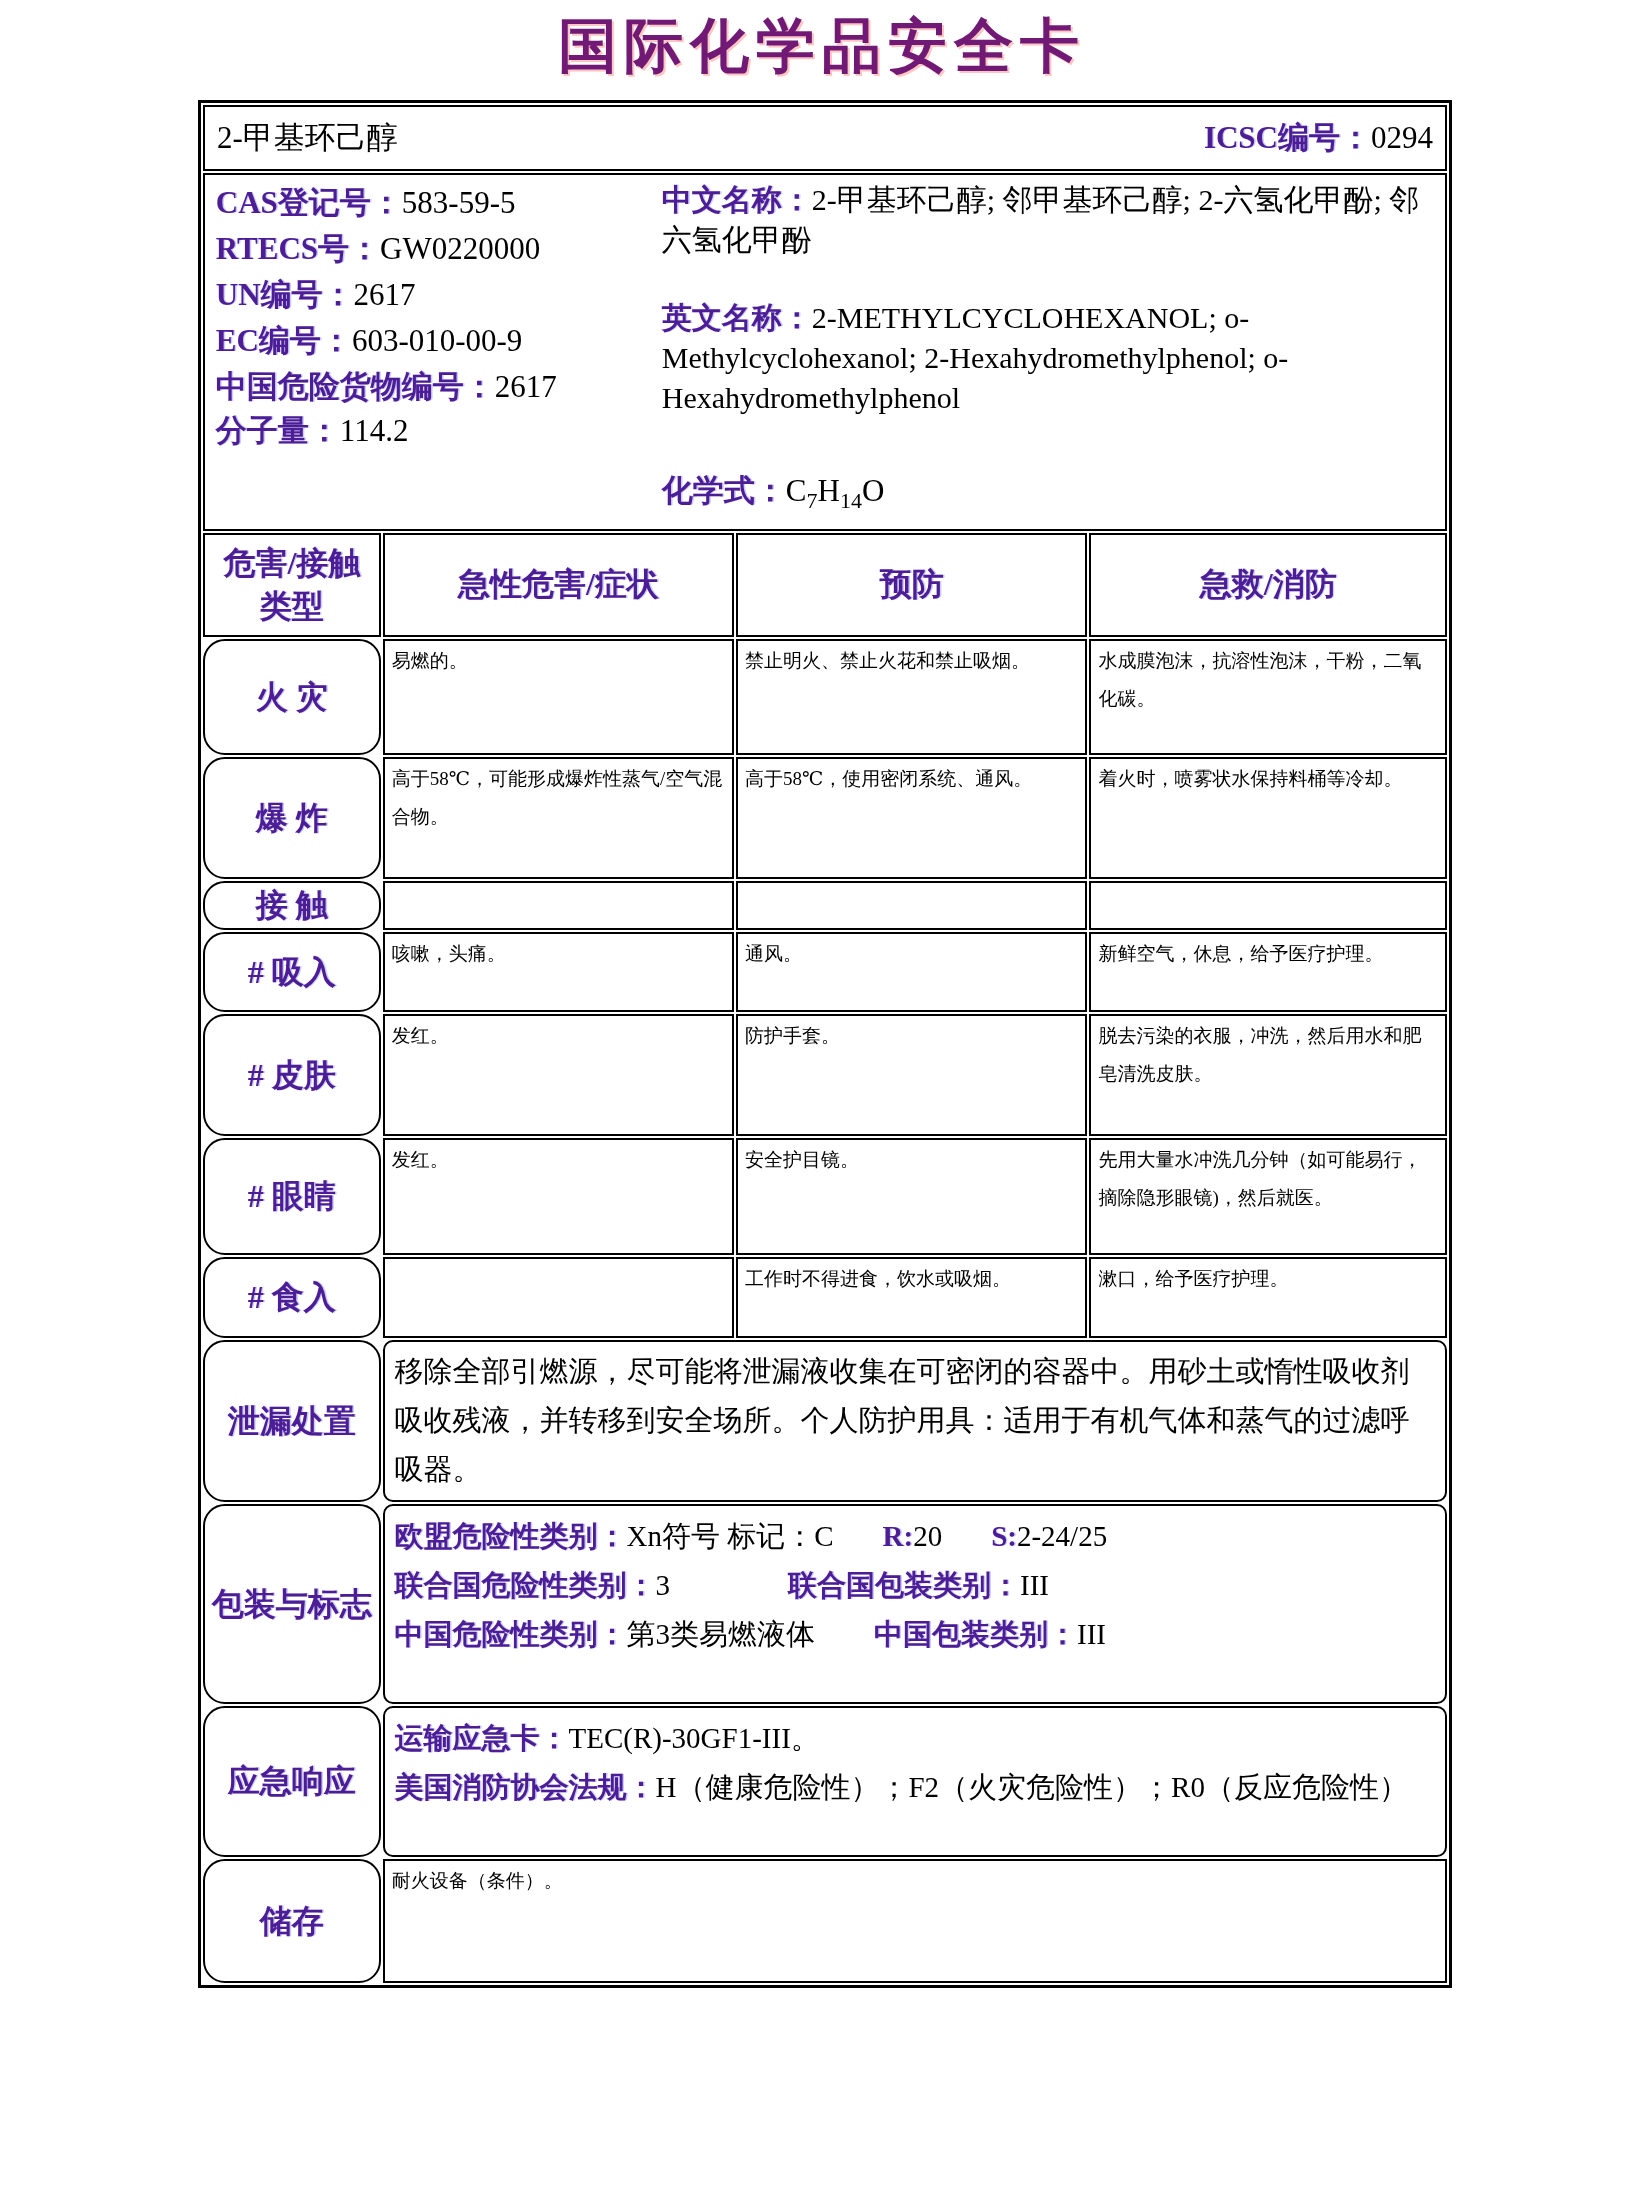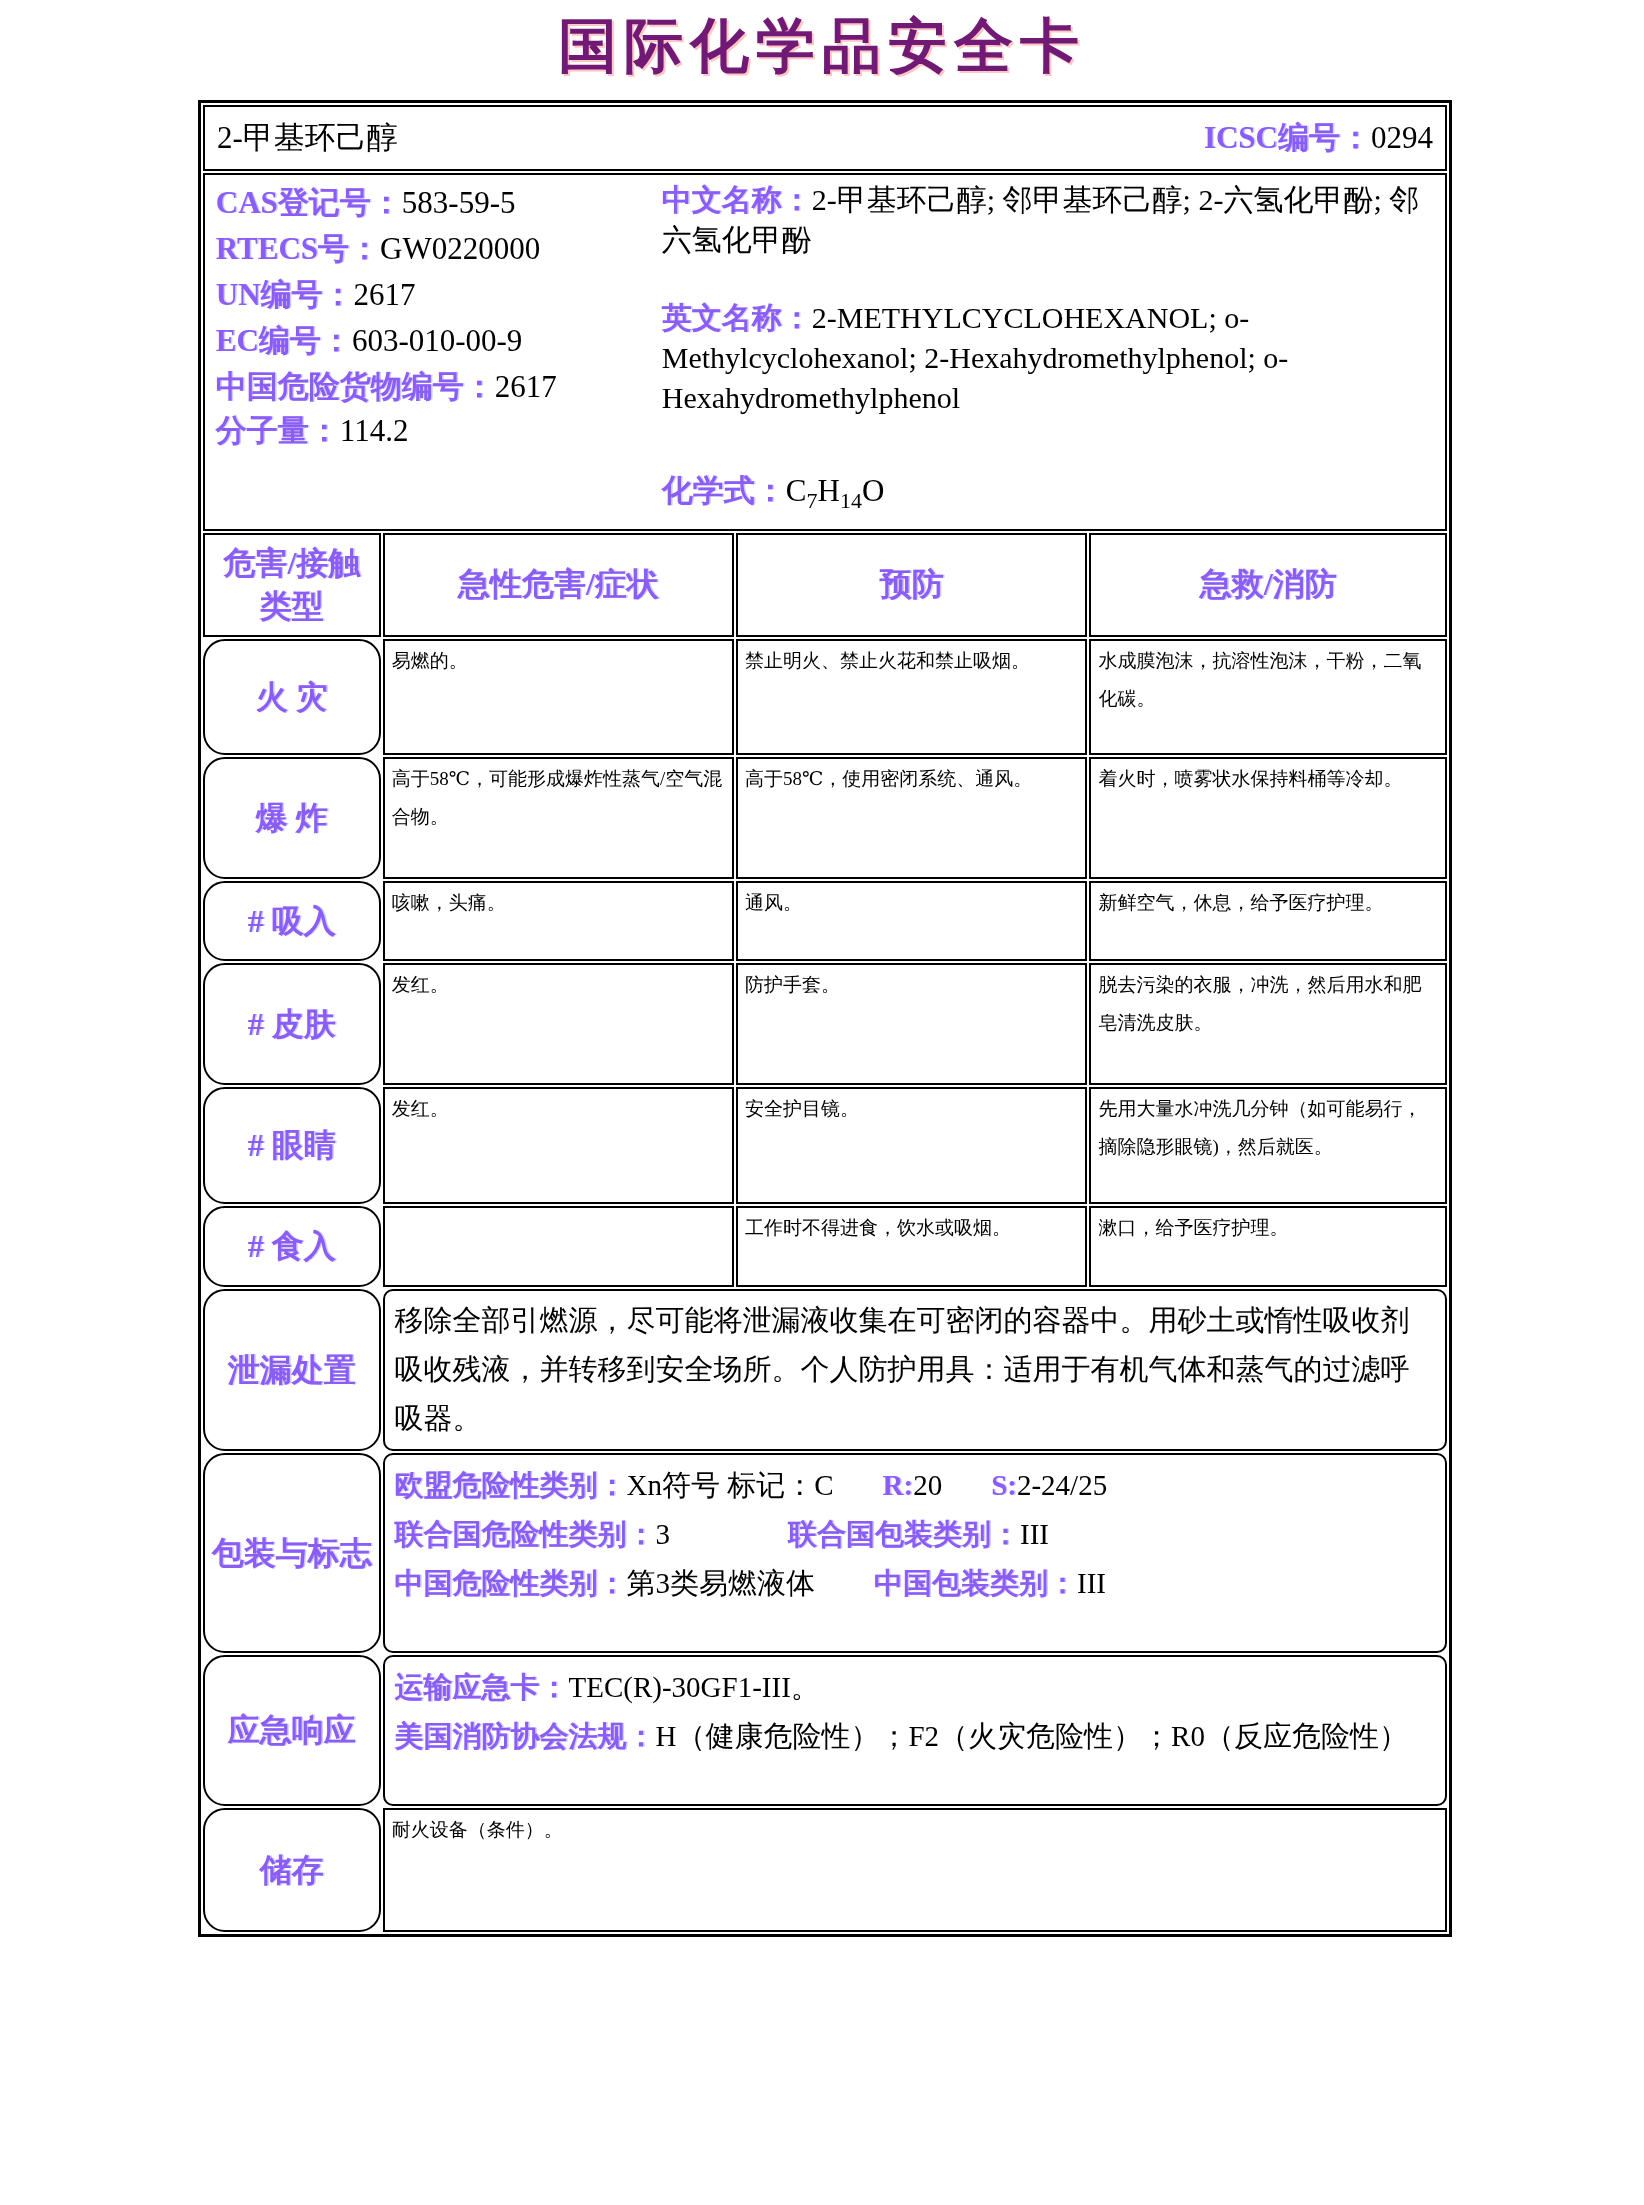--- a/index.html
+++ b/index.html
@@ -29,7 +29,7 @@
   }
   td{border:2.1px solid #000;vertical-align:top;overflow:hidden;}
   
-  .b{color:#8b5cf6;font-weight:bold;text-shadow:1.4px 0 0 rgba(120,120,255,0.38);}
+  .b{color:#4c1d95;font-weight:bold;text-shadow:1.4px 0 0 rgba(120,120,255,0.38);}
   
   .rowa-cell{vertical-align:middle;height:60px;}
   .rowa{display:flex;justify-content:space-between;align-items:center;padding:0 11px;font-size:31px;}

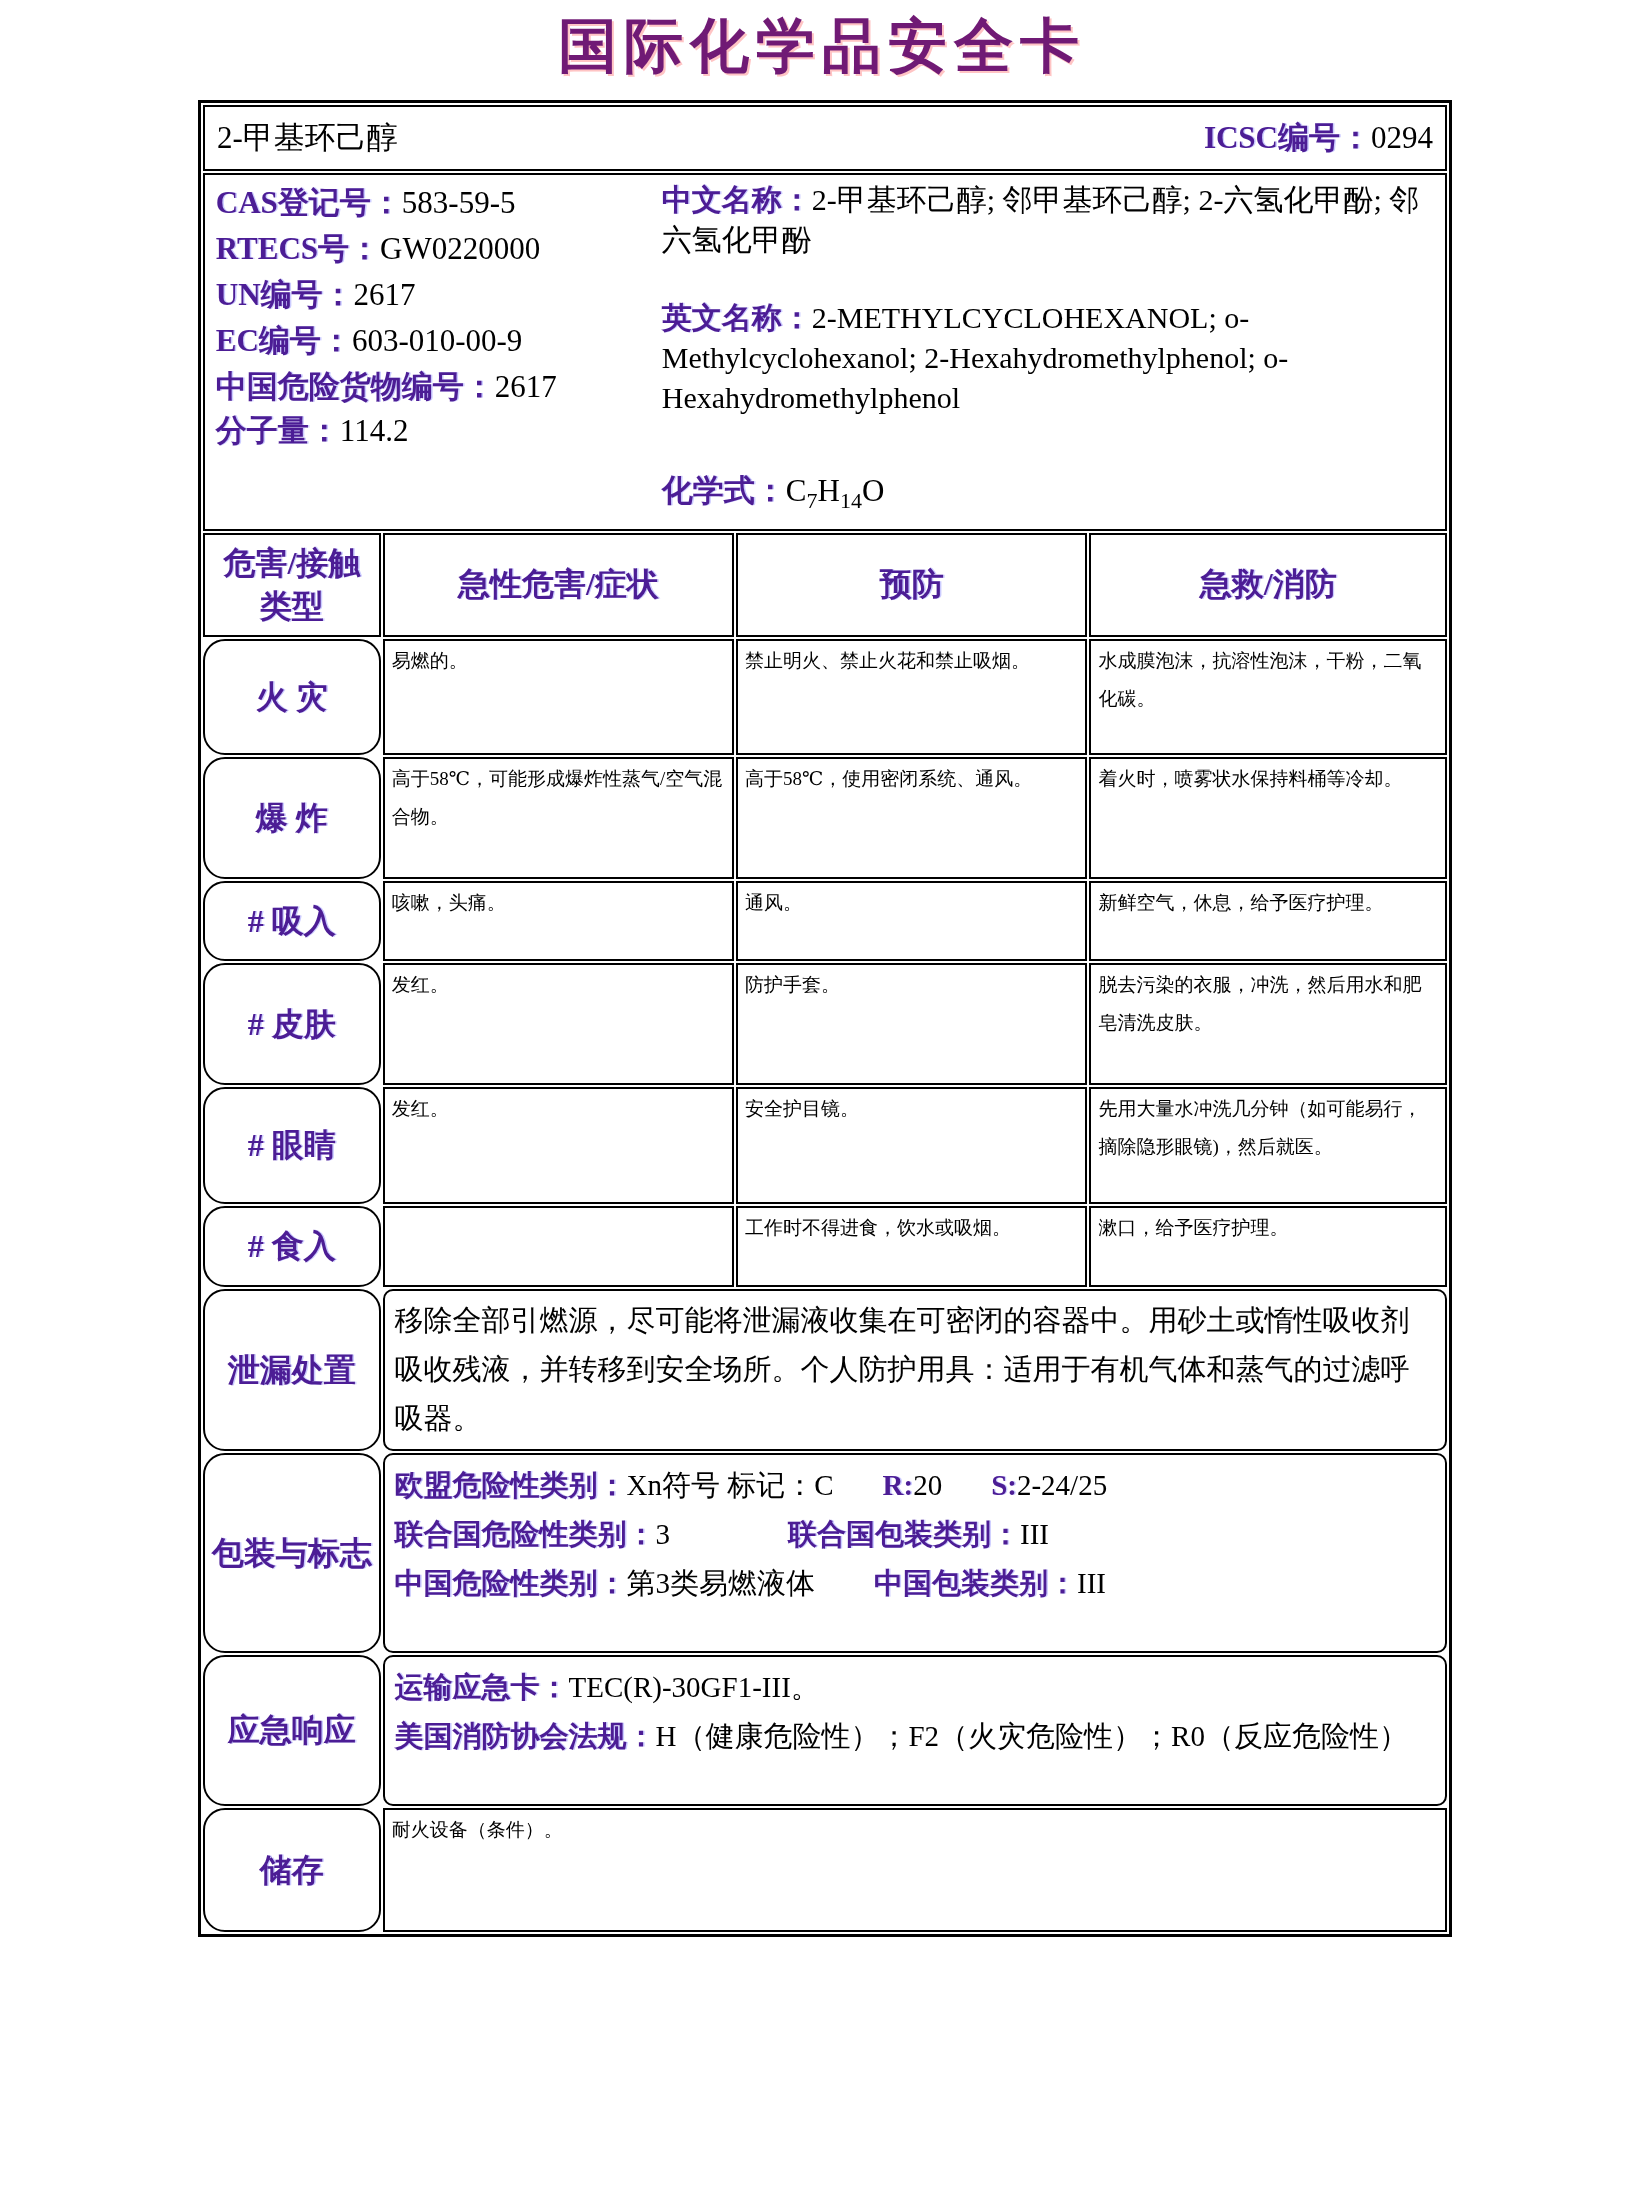--- a/index.html
+++ b/index.html
@@ -142,6 +142,12 @@
     <td class="c">着火时，喷雾状水保持料桶等冷却。</td>
   </tr>
 
+  <tr>
+    <td class="rl b h-cont">接 触</td>
+    <td class="c"></td>
+    <td class="c"></td>
+    <td class="c"></td>
+  </tr>
 
   <tr>
     <td class="rl b h-inh"># 吸入</td>

